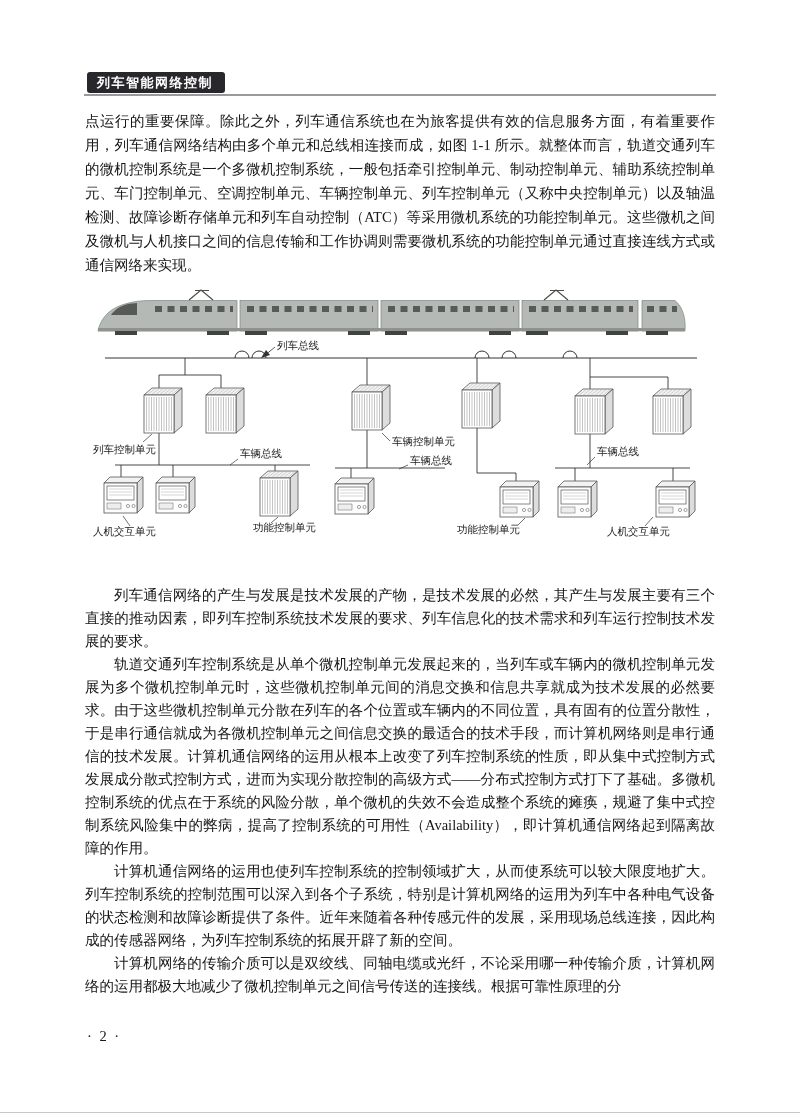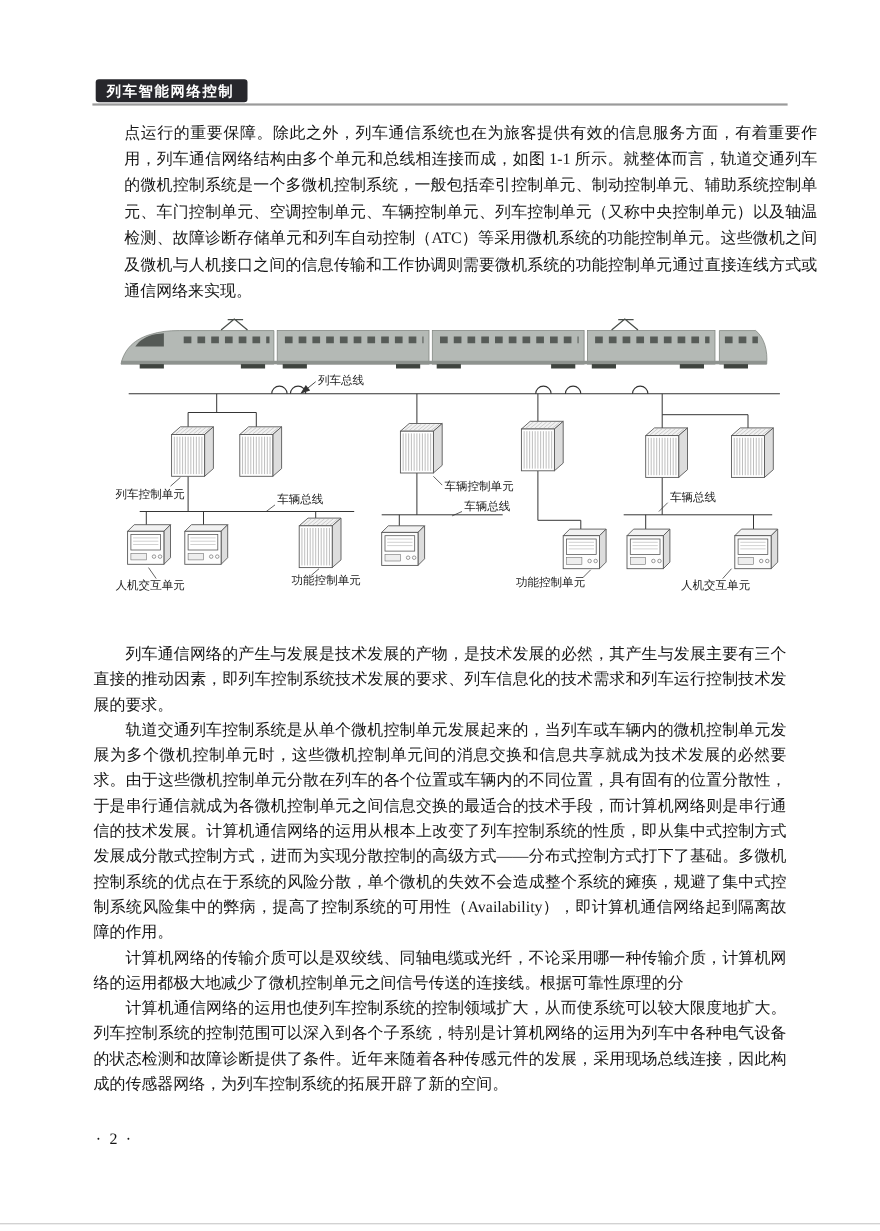--- a/index.html
+++ b/index.html
@@ -38,7 +38,7 @@
     font-size: 14.5px;
     text-align: justify;
   }
-  #para1 { top: 109px; line-height: 24px; margin-left: 28px; }
+  #para1 { top: 109px; line-height: 24px; }
   #body2 { top: 584px; line-height: 23px; }
   .body-block p { text-indent: 2em; }
   .body-block p.no-indent { text-indent: 0; }

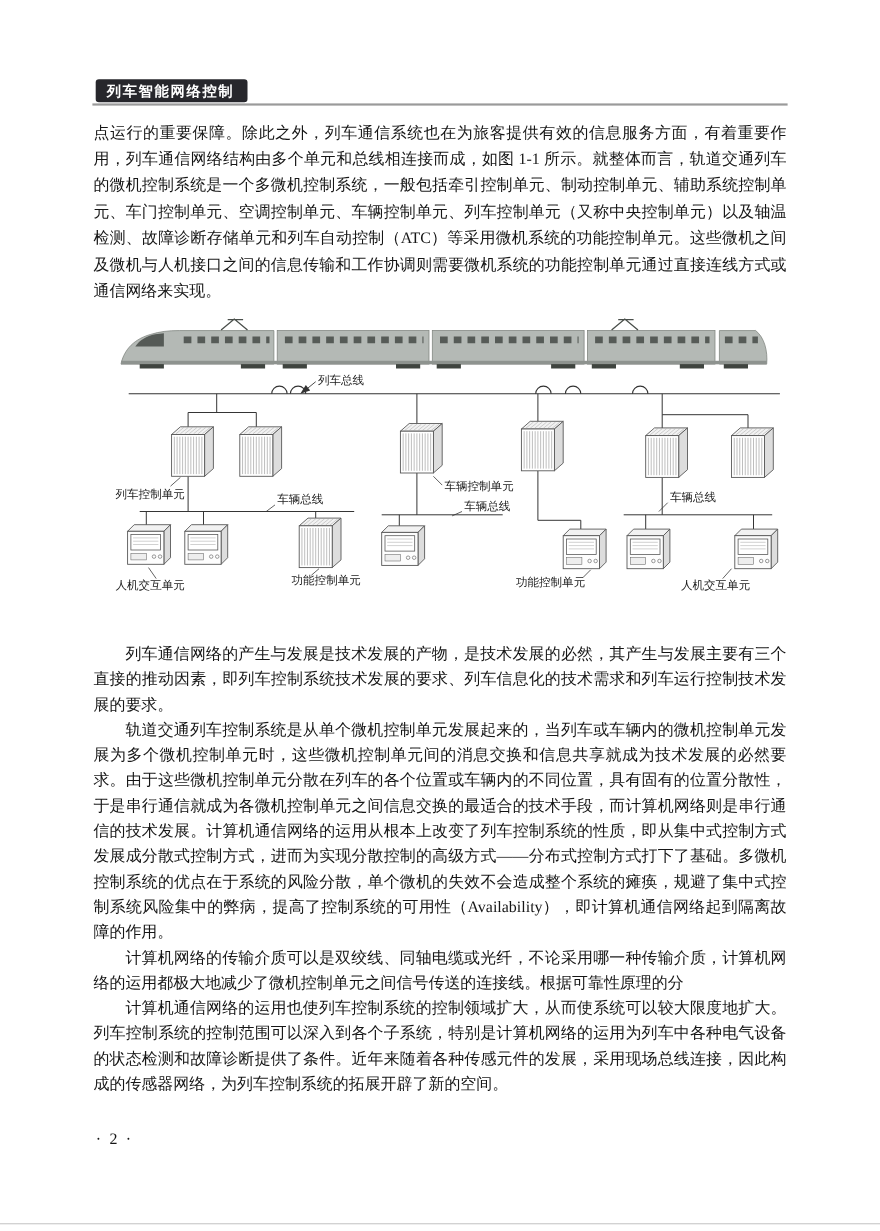--- a/index.html
+++ b/index.html
@@ -46,7 +46,6 @@
     position: absolute;
     left: 85px; top: 285px;
     width: 630px;
-    margin-left: 12px;
   }
   .figure-caption {
     text-align: center;

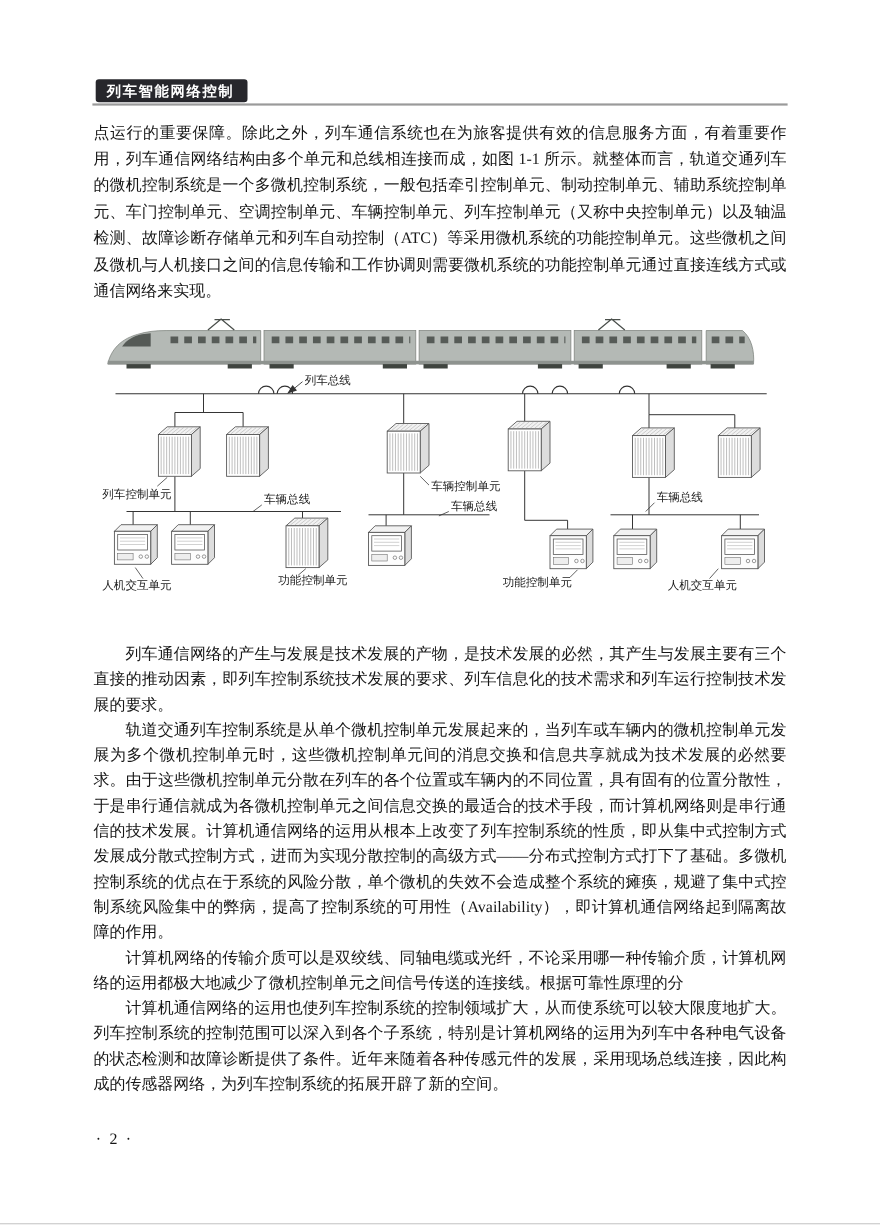--- a/index.html
+++ b/index.html
@@ -191,8 +191,8 @@
   <div class="body-block" id="body2">
     <p>列车通信网络的产生与发展是技术发展的产物，是技术发展的必然，其产生与发展主要有三个直接的推动因素，即列车控制系统技术发展的要求、列车信息化的技术需求和列车运行控制技术发展的要求。</p>
     <p>轨道交通列车控制系统是从单个微机控制单元发展起来的，当列车或车辆内的微机控制单元发展为多个微机控制单元时，这些微机控制单元间的消息交换和信息共享就成为技术发展的必然要求。由于这些微机控制单元分散在列车的各个位置或车辆内的不同位置，具有固有的位置分散性，于是串行通信就成为各微机控制单元之间信息交换的最适合的技术手段，而计算机网络则是串行通信的技术发展。计算机通信网络的运用从根本上改变了列车控制系统的性质，即从集中式控制方式发展成分散式控制方式，进而为实现分散控制的高级方式——分布式控制方式打下了基础。多微机控制系统的优点在于系统的风险分散，单个微机的失效不会造成整个系统的瘫痪，规避了集中式控制系统风险集中的弊病，提高了控制系统的可用性（Availability），即计算机通信网络起到隔离故障的作用。</p>
+    <p>计算机通信网络的运用也使列车控制系统的控制领域扩大，从而使系统可以较大限度地扩大。列车控制系统的控制范围可以深入到各个子系统，特别是计算机网络的运用为列车中各种电气设备的状态检测和故障诊断提供了条件。近年来随着各种传感元件的发展，采用现场总线连接，因此构成的传感器网络，为列车控制系统的拓展开辟了新的空间。</p>
     <p>计算机网络的传输介质可以是双绞线、同轴电缆或光纤，不论采用哪一种传输介质，计算机网络的运用都极大地减少了微机控制单元之间信号传送的连接线。根据可靠性原理的分</p>
-    <p>计算机通信网络的运用也使列车控制系统的控制领域扩大，从而使系统可以较大限度地扩大。列车控制系统的控制范围可以深入到各个子系统，特别是计算机网络的运用为列车中各种电气设备的状态检测和故障诊断提供了条件。近年来随着各种传感元件的发展，采用现场总线连接，因此构成的传感器网络，为列车控制系统的拓展开辟了新的空间。</p>
   </div>
 
   <div class="page-number">· 2 ·</div>

